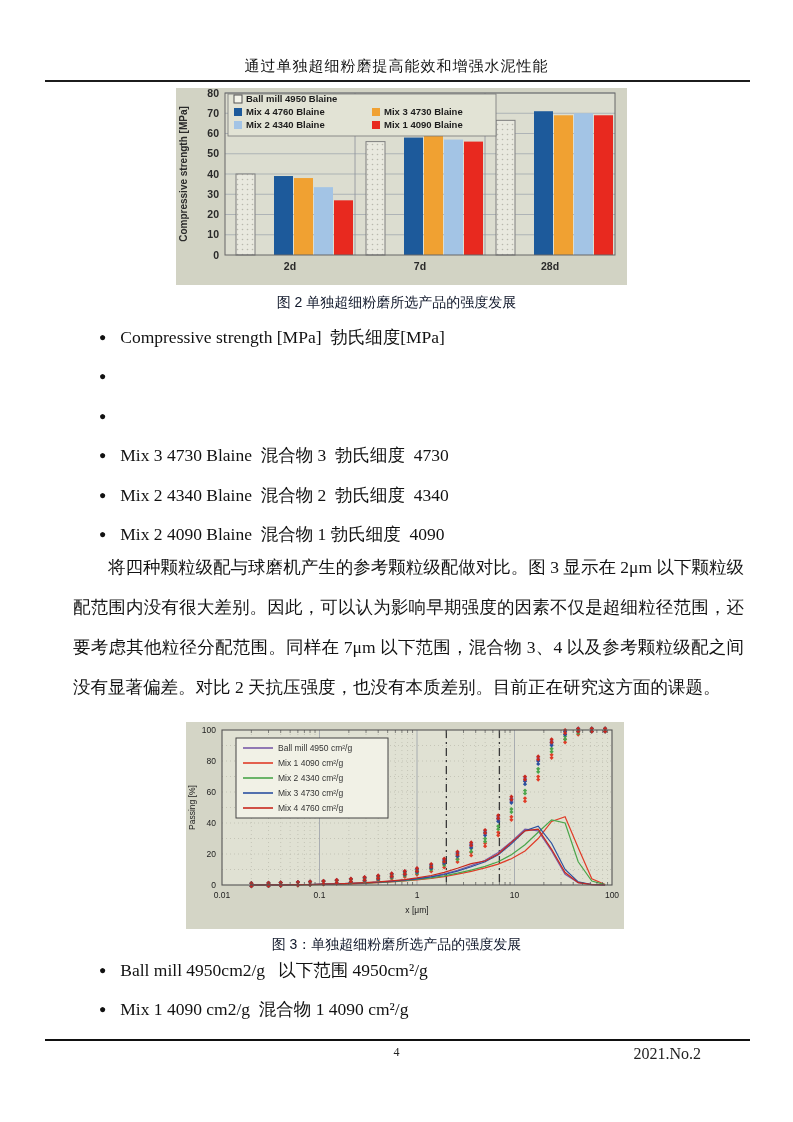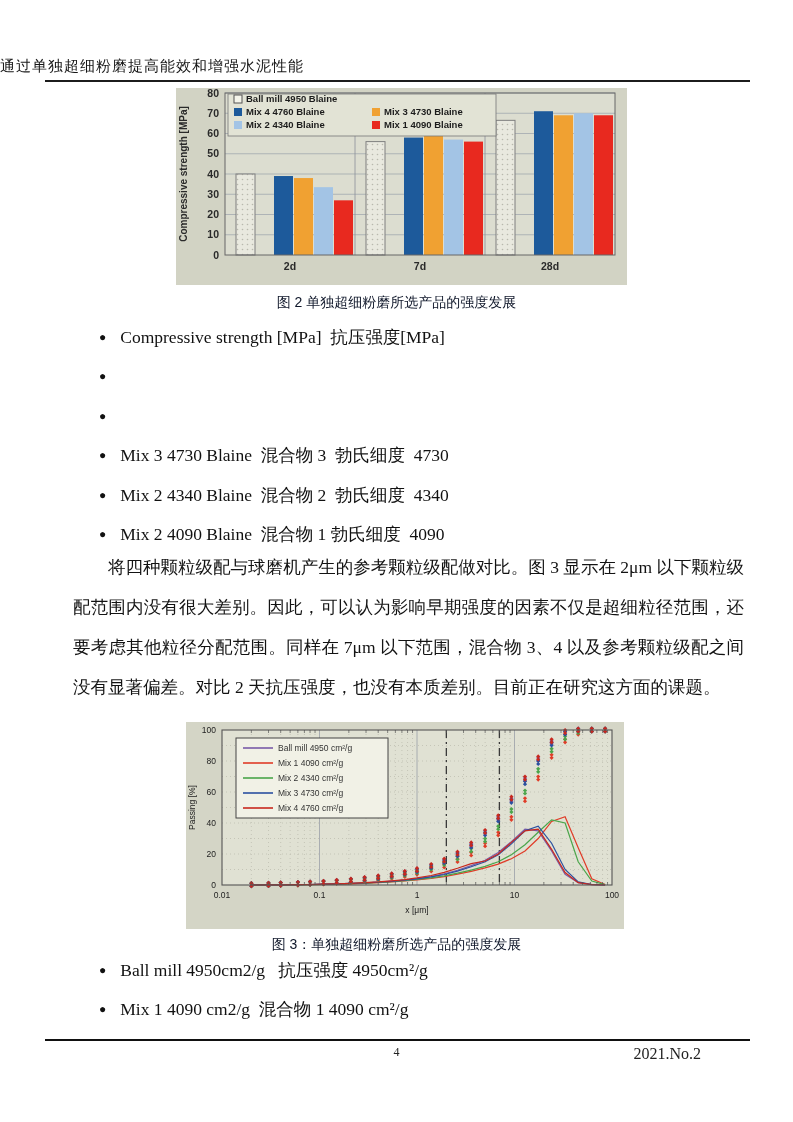--- a/index.html
+++ b/index.html
@@ -5,7 +5,7 @@
   html,body{margin:0;padding:0;background:#ffffff;}
   .page{position:relative;width:793px;height:1122px;background:#ffffff;overflow:hidden;
         font-family:"Liberation Serif",serif;color:#111;}
-  .running-title{position:absolute;top:57px;left:0;width:100%;
+  .running-title{position:absolute;top:57px;left:0;width:100%;text-align:center;
         font-size:15px;letter-spacing:1px;color:#151515;}
   .header-rule{position:absolute;top:80px;left:45px;width:705px;height:2px;background:#1c1c1c;}
   .fig{position:absolute;margin:0;padding:0;}

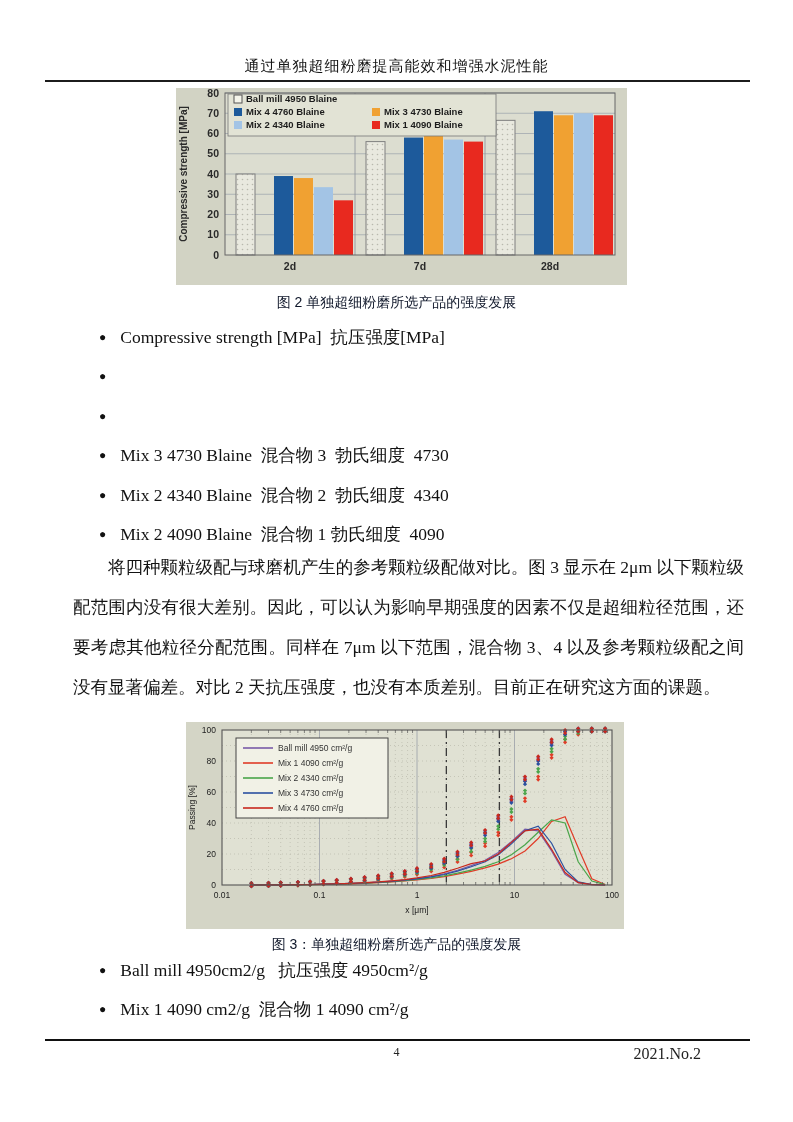--- a/index.html
+++ b/index.html
@@ -108,7 +108,7 @@
   <div class="caption caption2">图 2 单独超细粉磨所选产品的强度发展</div>
 
   <ul id="fig2-bullets" class="bullets">
-      <li><span class="dot">●</span><span>Compressive strength [MPa]  抗压强度[MPa]</span></li>
+      <li><span class="dot">●</span><span>Compressive strength [MPa]  勃氏细度[MPa]</span></li>
       <li><span class="dot">●</span></li>
       <li><span class="dot">●</span></li>
       <li><span class="dot">●</span><span>Mix 3 4730 Blaine  混合物 3  勃氏细度  4730</span></li>

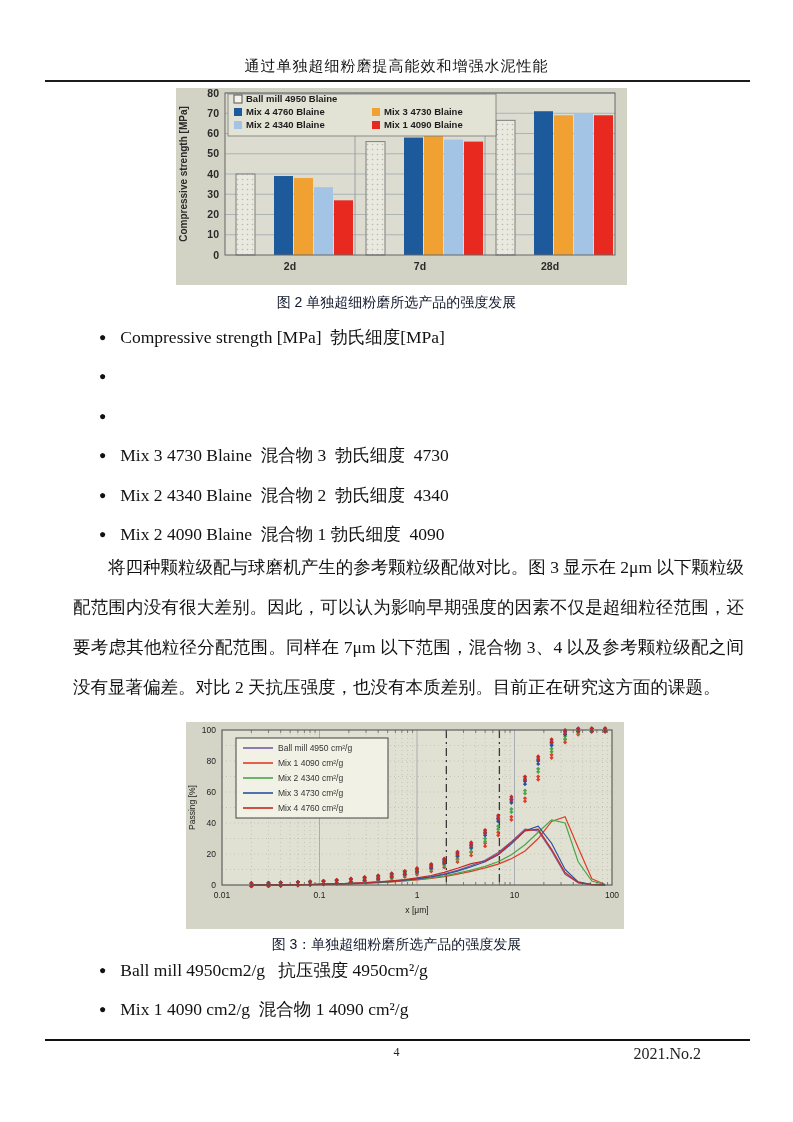--- a/index.html
+++ b/index.html
@@ -536,7 +536,7 @@
   <div class="caption caption3">图 3：单独超细粉磨所选产品的强度发展</div>
 
   <ul id="fig3-bullets" class="bullets">
-      <li><span class="dot">●</span><span>Ball mill 4950cm2/g   抗压强度 4950cm²/g</span></li>
+      <li><span class="dot">●</span><span>Ball mill 4950cm2/g   以下范围 4950cm²/g</span></li>
       <li><span class="dot">●</span><span>Mix 1 4090 cm2/g  混合物 1 4090 cm²/g</span></li>
     </ul>
 

